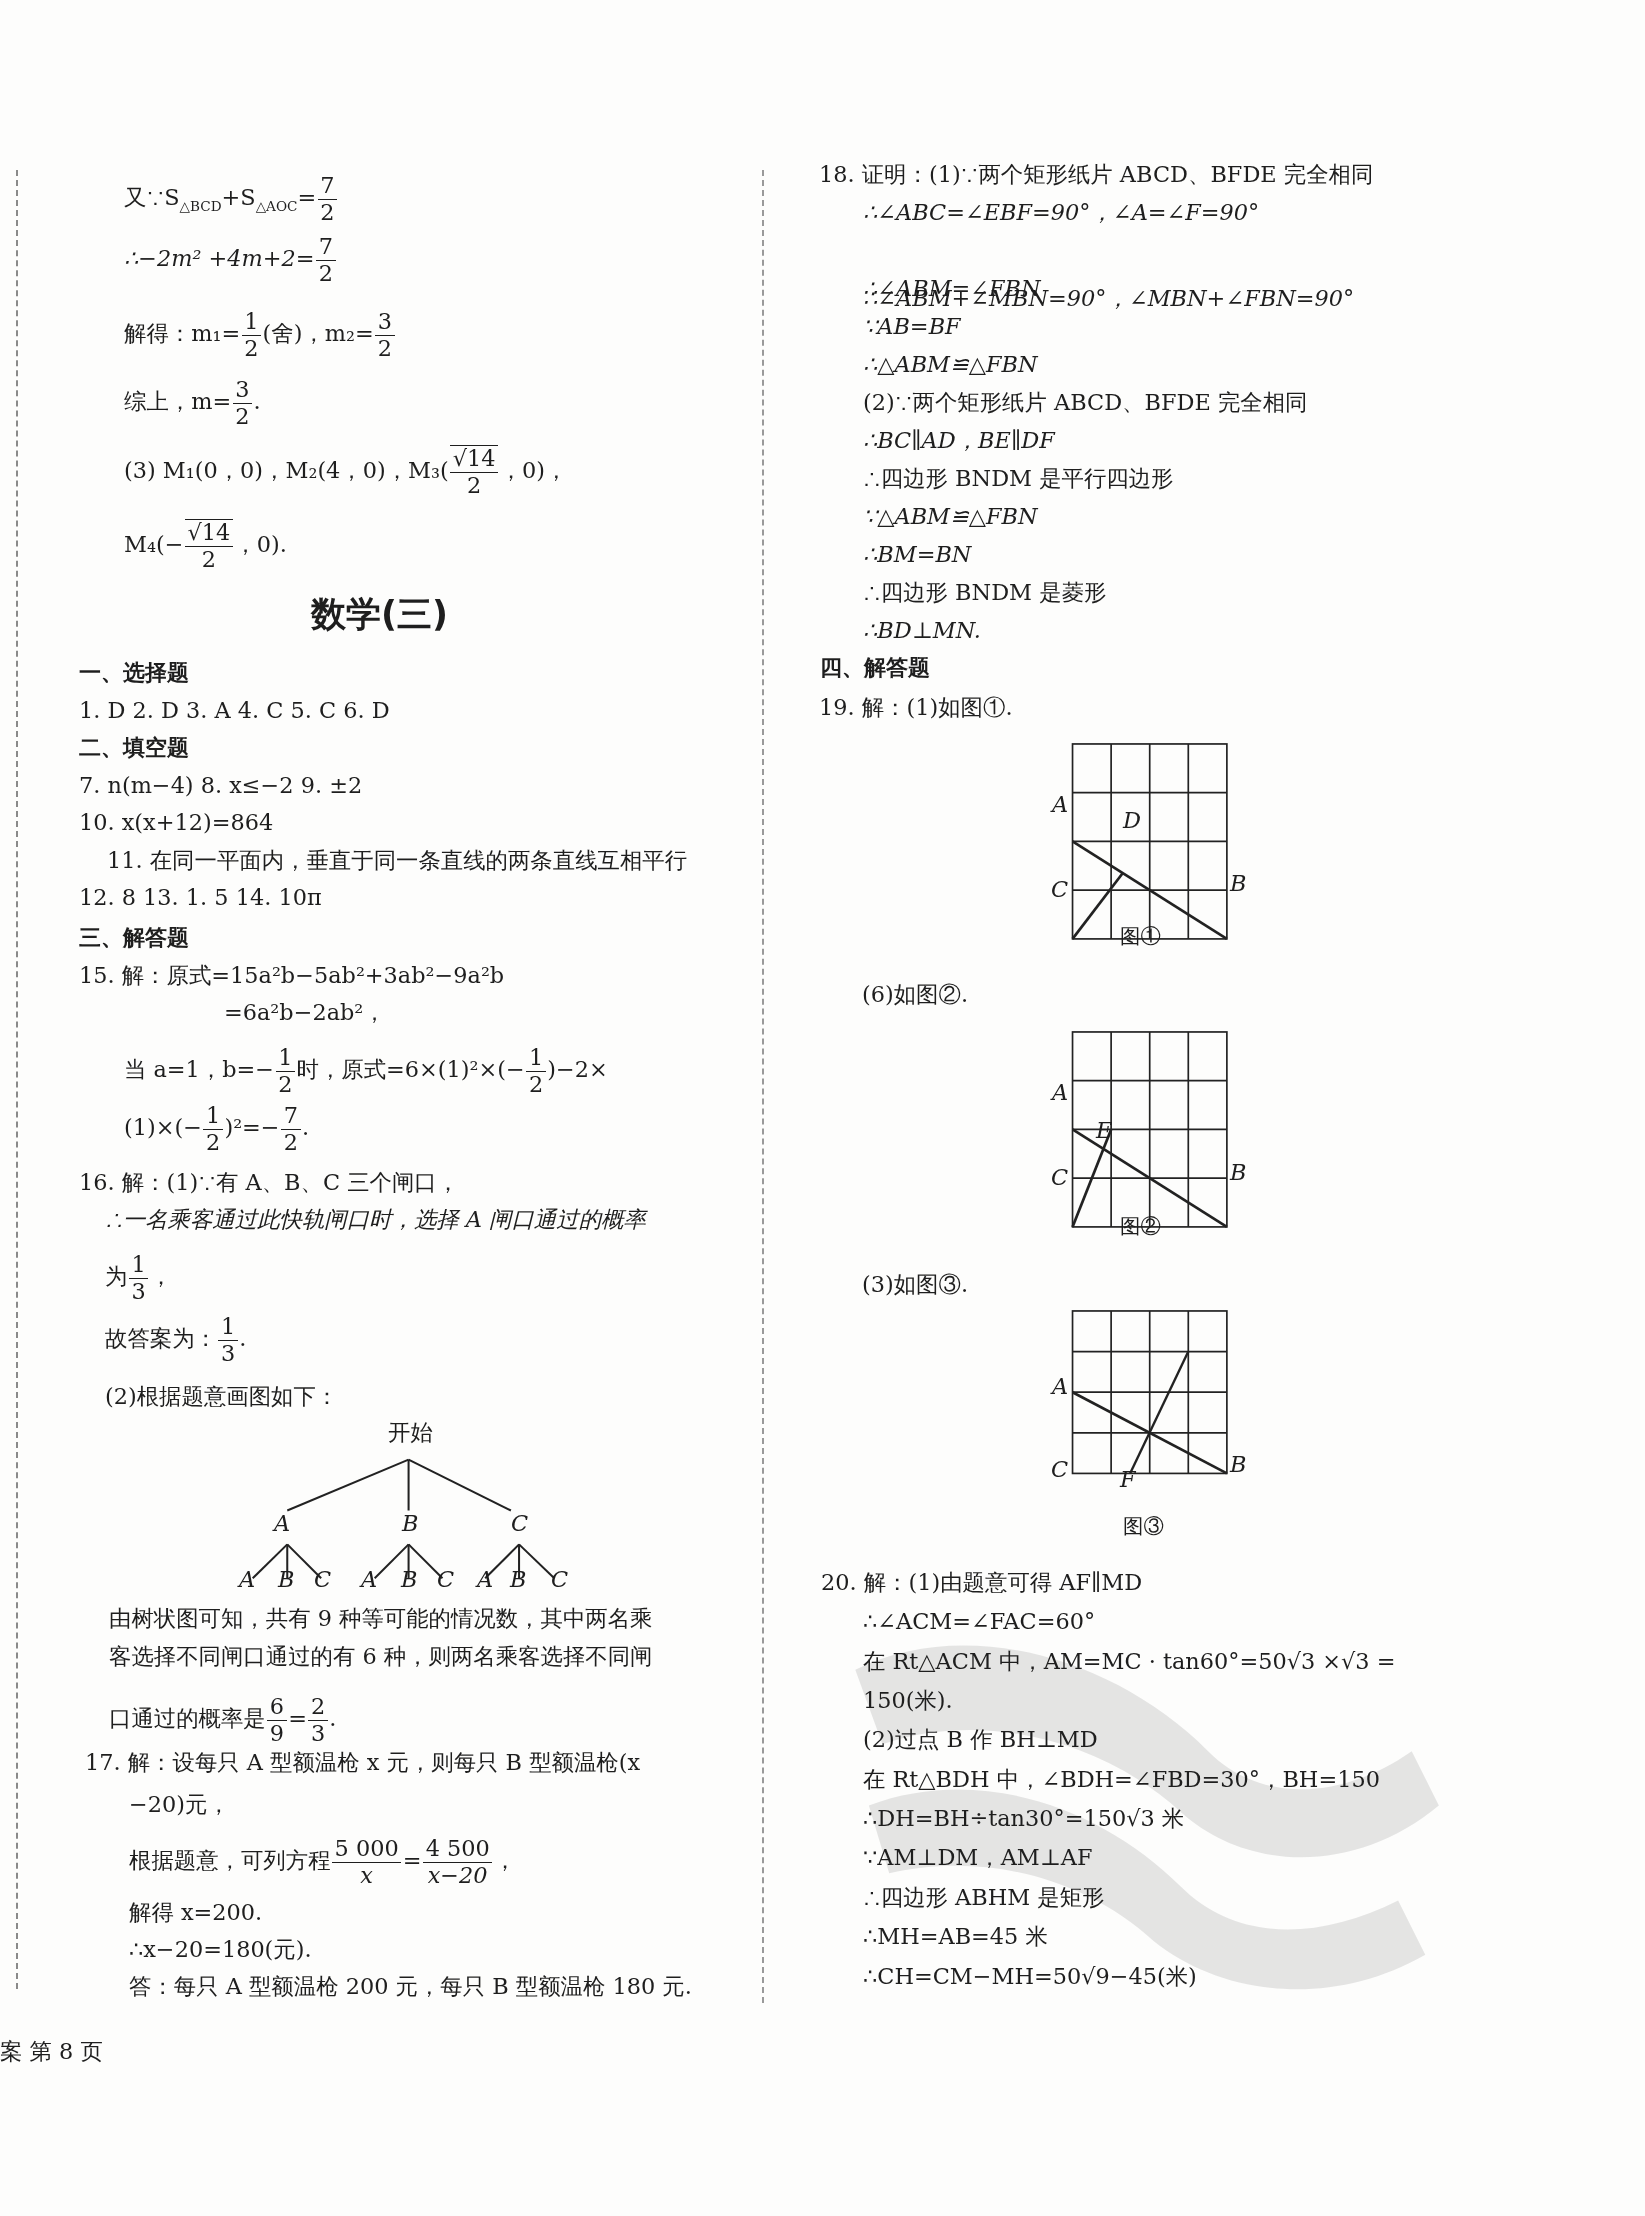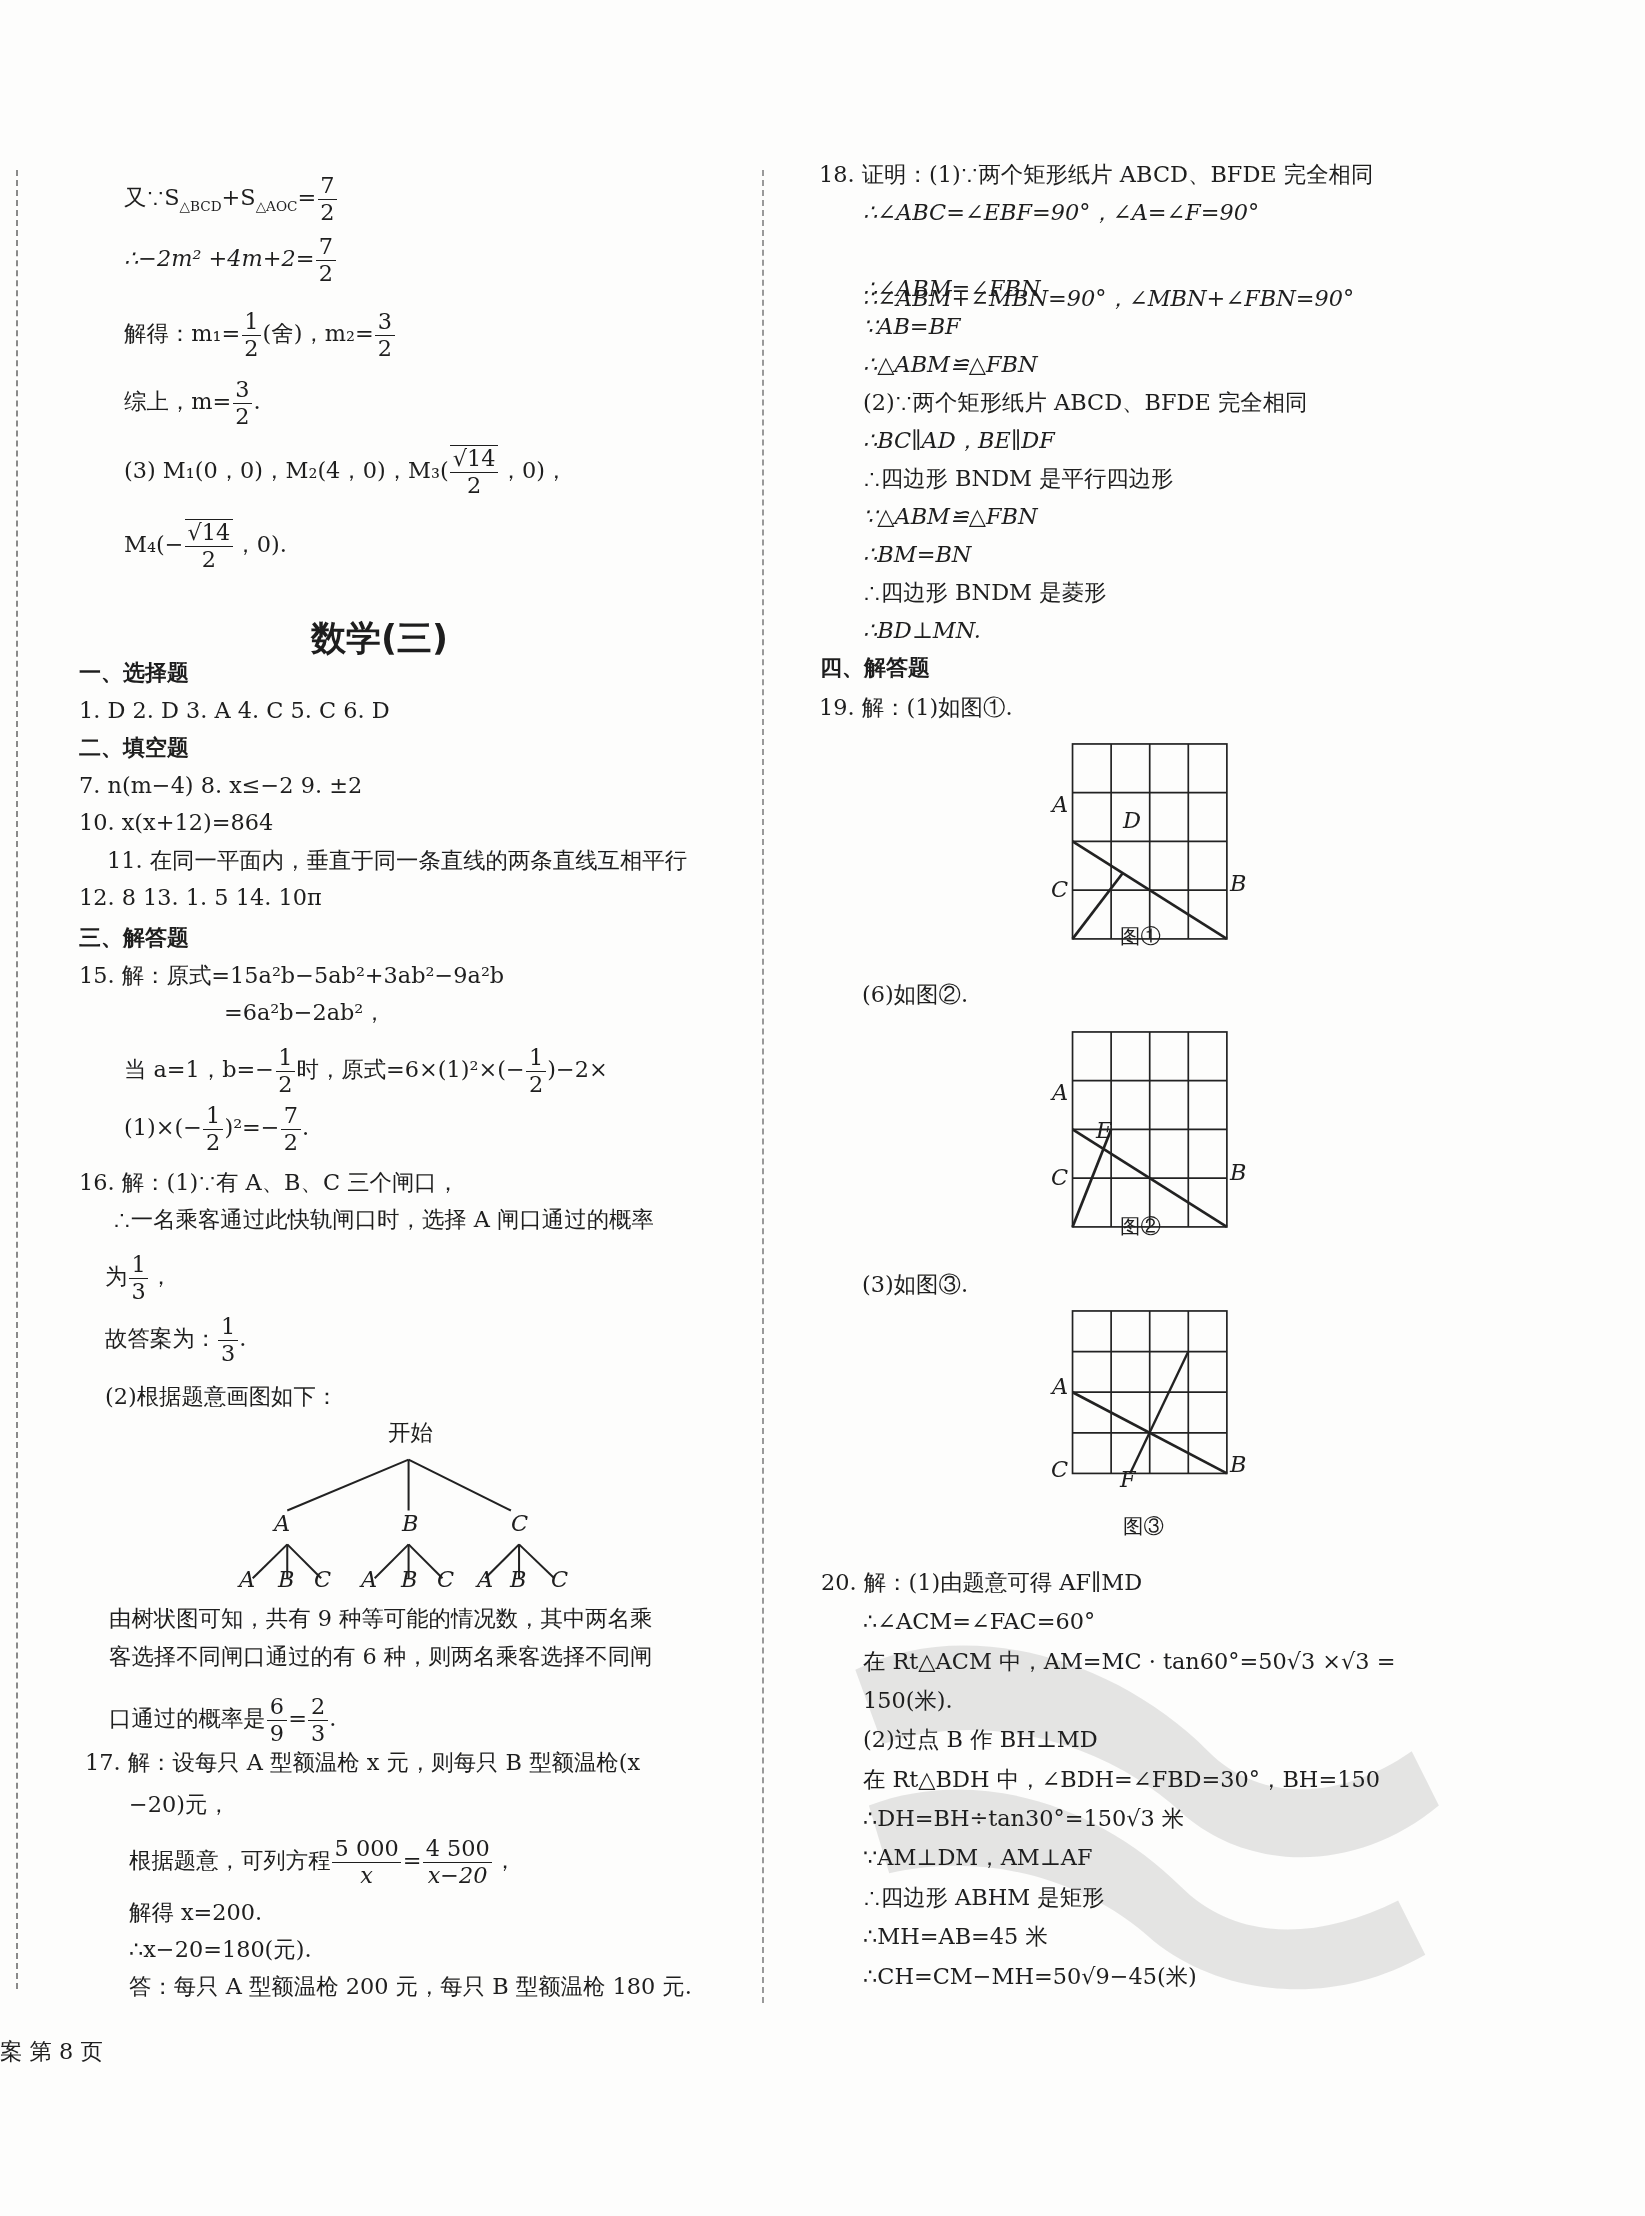--- a/index.html
+++ b/index.html
@@ -14,7 +14,7 @@
   .line { position:absolute; white-space:nowrap; line-height:1; }
   .i { font-style:italic; }
   .sec { font-family:"DejaVu Sans","Liberation Sans",sans-serif; font-weight:bold; font-size:22px; }
-  .title { font-family:"DejaVu Sans","Liberation Sans",sans-serif; font-weight:bold; font-size:35px;margin-top:24px; }
+  .title { font-family:"DejaVu Sans","Liberation Sans",sans-serif; font-weight:bold; font-size:35px; }
   .frac { display:inline-block; vertical-align:middle; text-align:center; margin:0 1.4px; }
   .frac span { display:block; line-height:1.15; padding:0 2.7px; }
   .frac .num { border-bottom:1.4px solid #1e1e1e; }

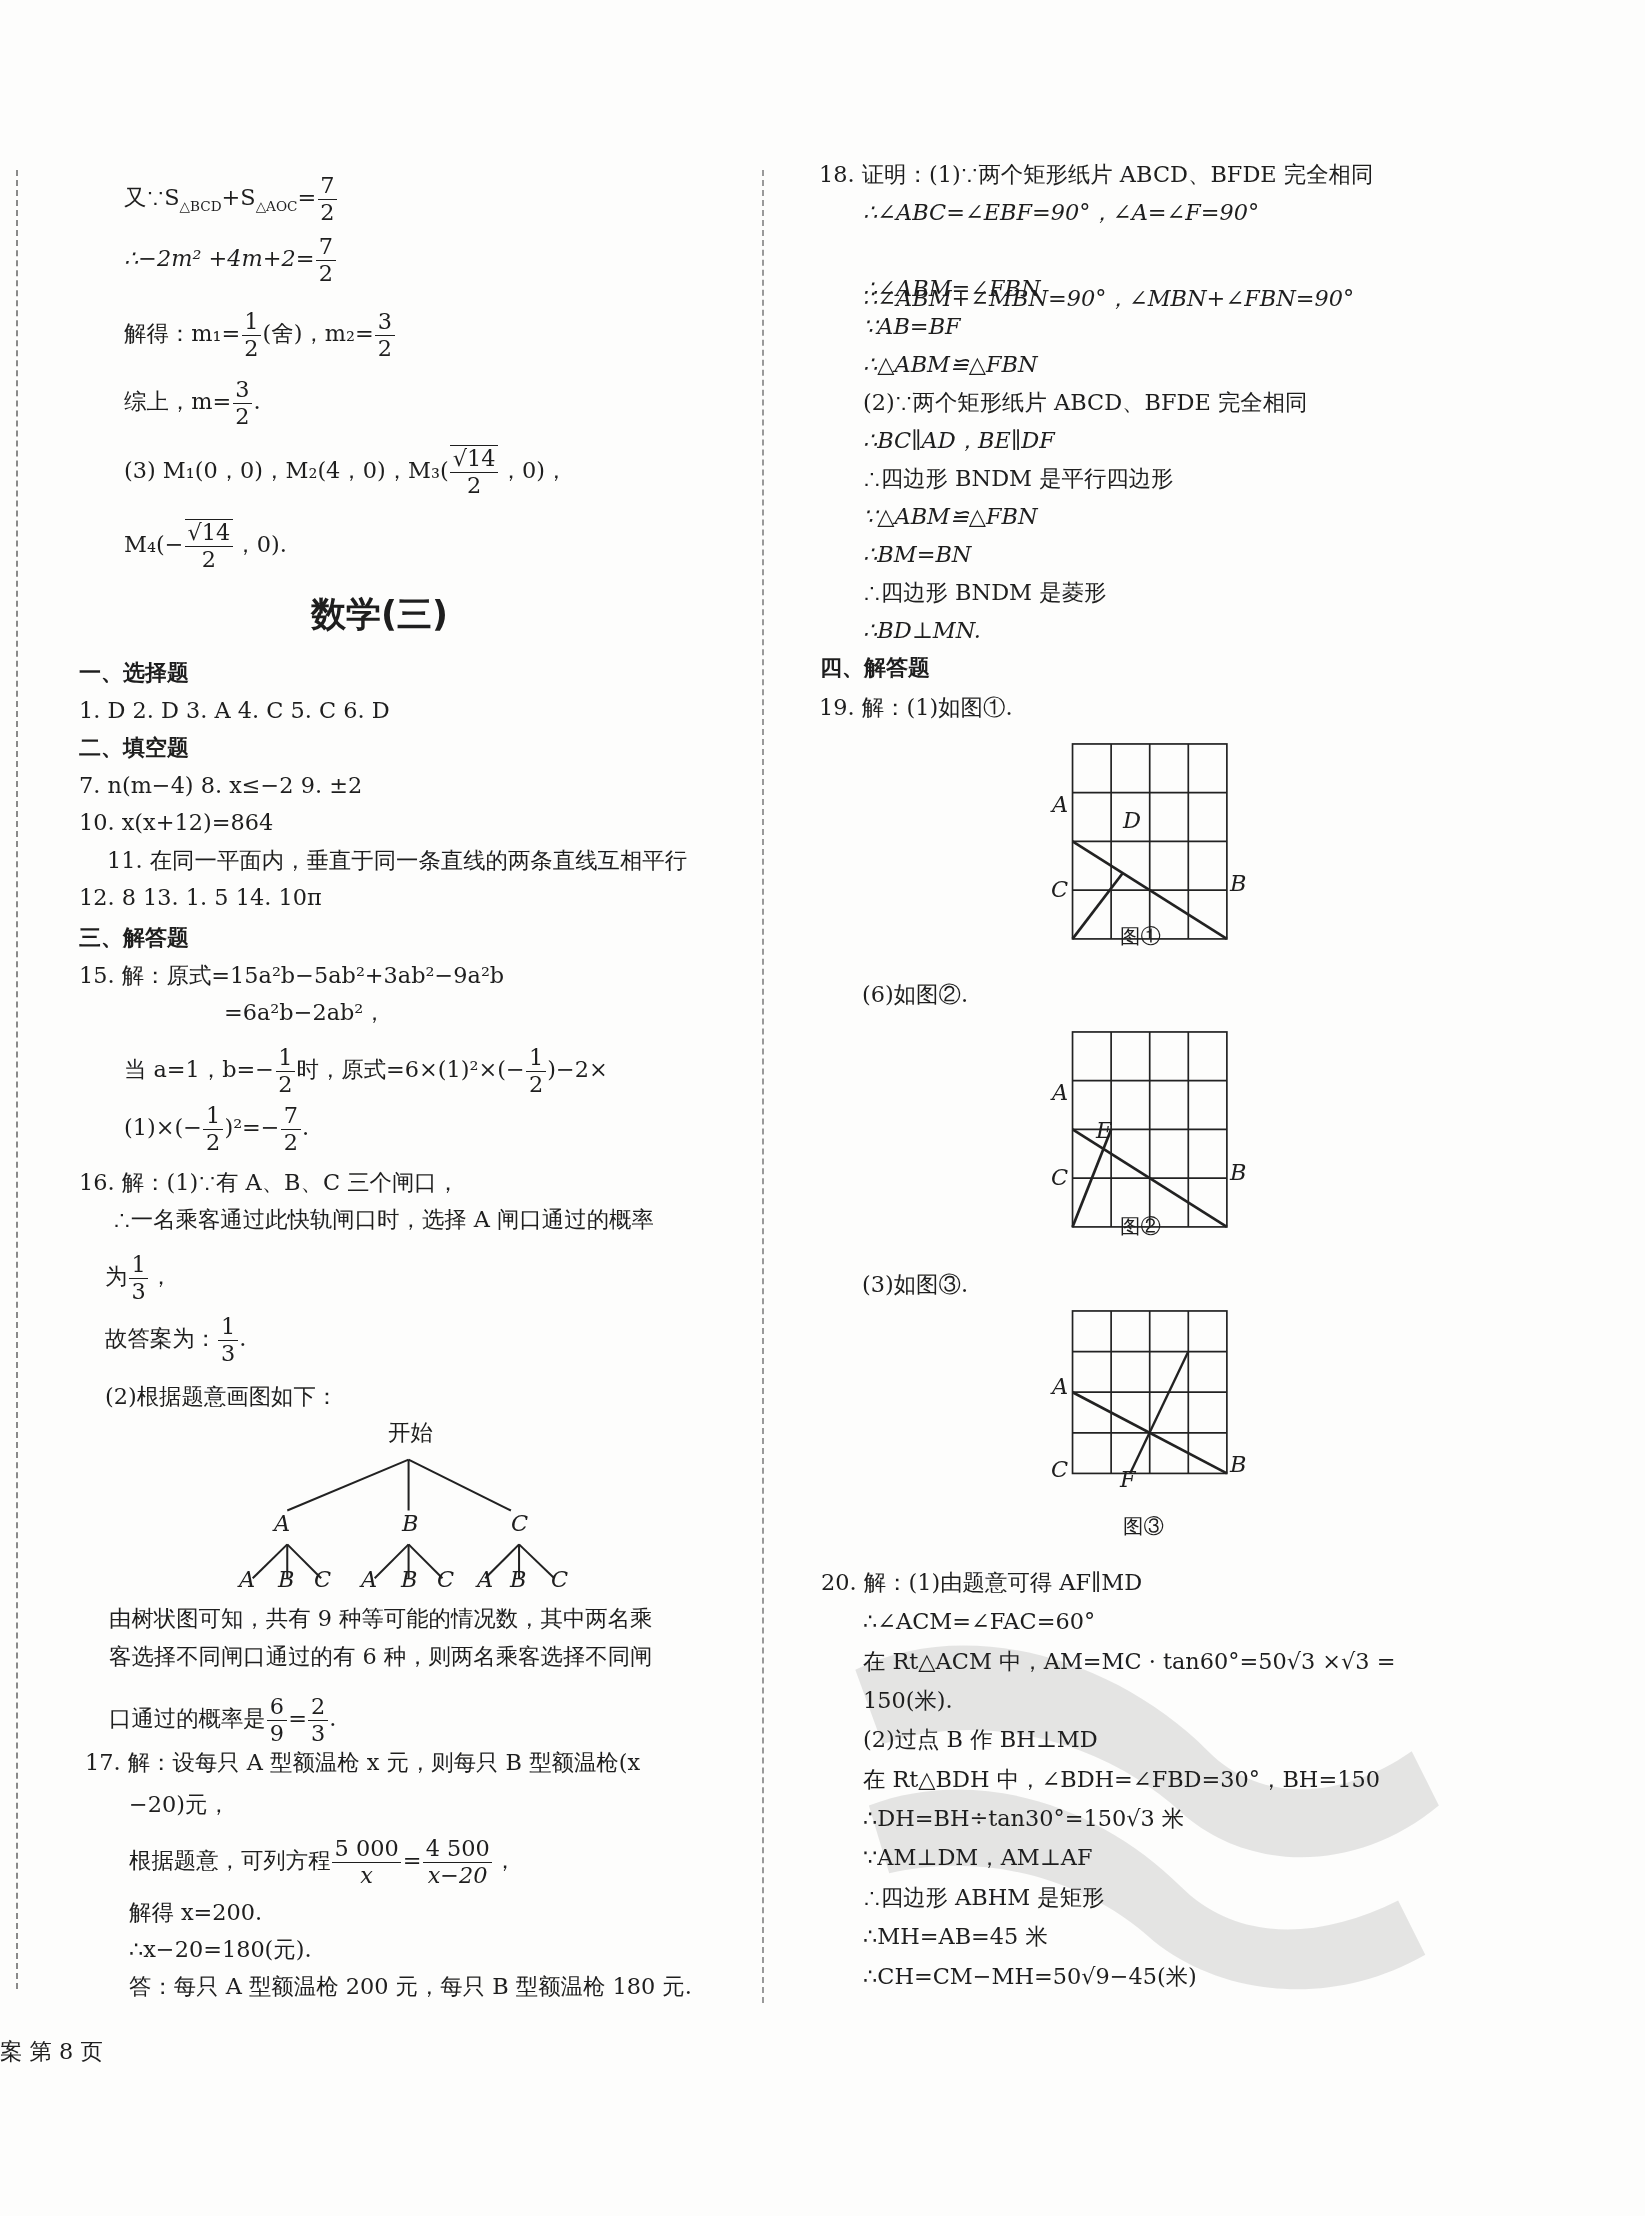--- a/index.html
+++ b/index.html
@@ -71,7 +71,7 @@
 </div>
 
 <div class="line" style="left:79px;top:1171px;">16. 解：(1)∵有 A、B、C 三个闸口，</div>
-<div class="line" style="left:113px;top:1208px;">∴一名乘客通过此快轨闸口时，选择 A 闸口通过的概率</div>
+<div class="line" style="left:105px;top:1208px;font-style:italic;">∴一名乘客通过此快轨闸口时，选择 A 闸口通过的概率</div>
 <div class="line" style="left:105px;top:1252px;">
   <span>为</span><span class="frac"><span class="num">1</span><span>3</span></span><span>，</span>
 </div>

